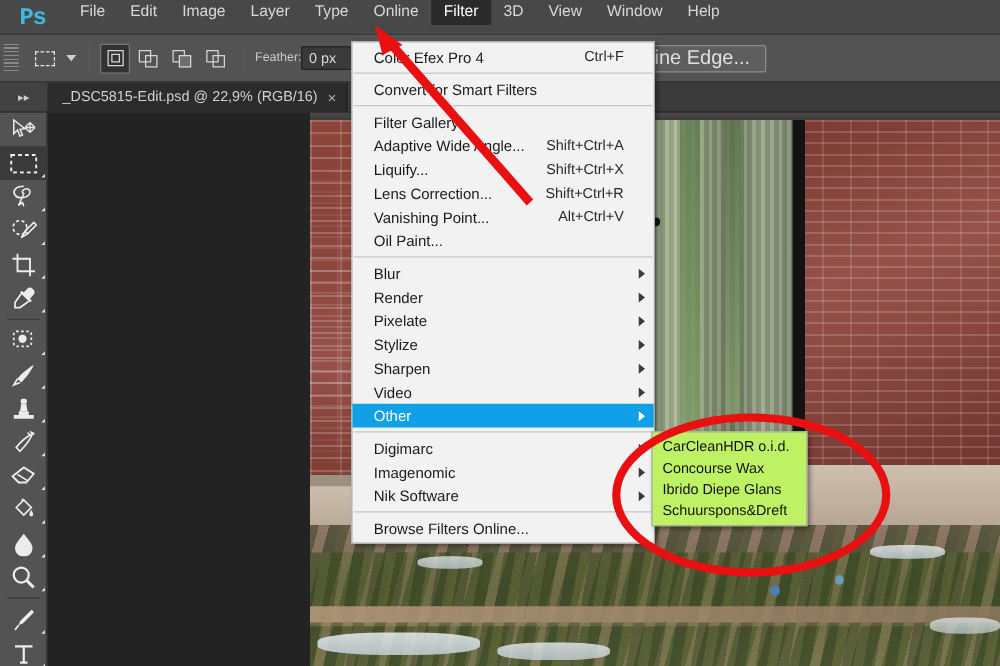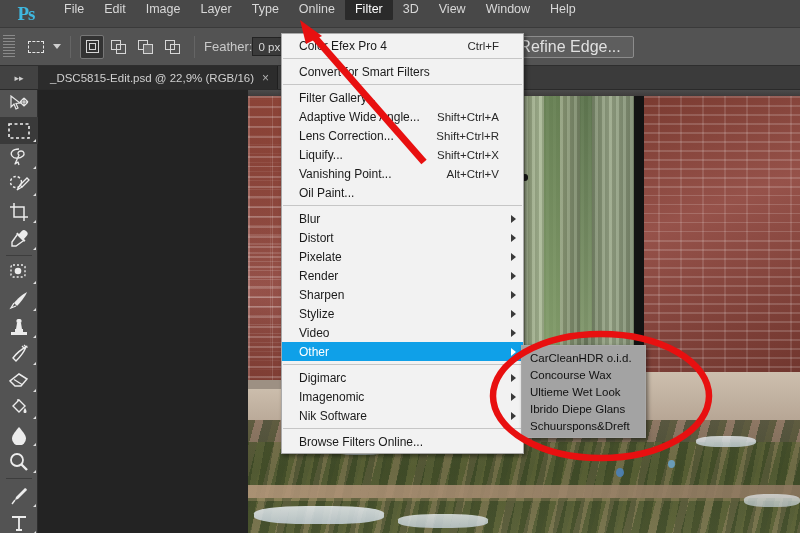--- a/index.html
+++ b/index.html
@@ -27,7 +27,7 @@
     width: 40px; height: 19px;
     display: flex; align-items: center; justify-content: center;
     color: #3fb8e0;
-    font-family: Liberation Serif, serif;
+    font-family: Liberation Mono, monospace;
     font-weight: bold; font-size: 19px;
     letter-spacing: -1px;
     margin-left: 6px;

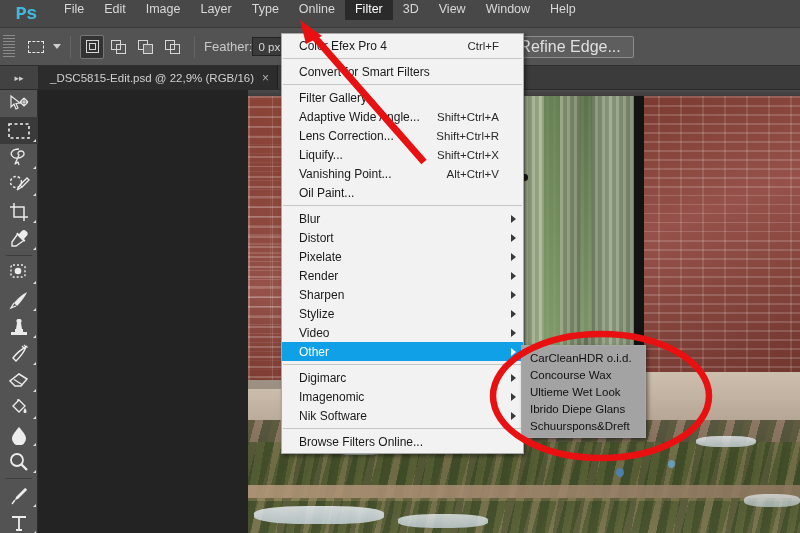--- a/index.html
+++ b/index.html
@@ -95,7 +95,7 @@
   .sq-dbl i.a { left: 0; top: 0; }
   .sq-dbl i.b { left: 5px; top: 4px; }
   .sq-dbl.overlap i.b { background: #6d6d6d; }
-  .opt-label { color: #c9c9c9; font-size: 13px; margin-right: 0; }
+  .opt-label { color: #c9c9c9; font-size: 10px; margin-right: 0; }
   .opt-input {
     background: #3a3a3a; border: 1px solid #232323;
     color: #d8d8d8; font-size: 11.5px;

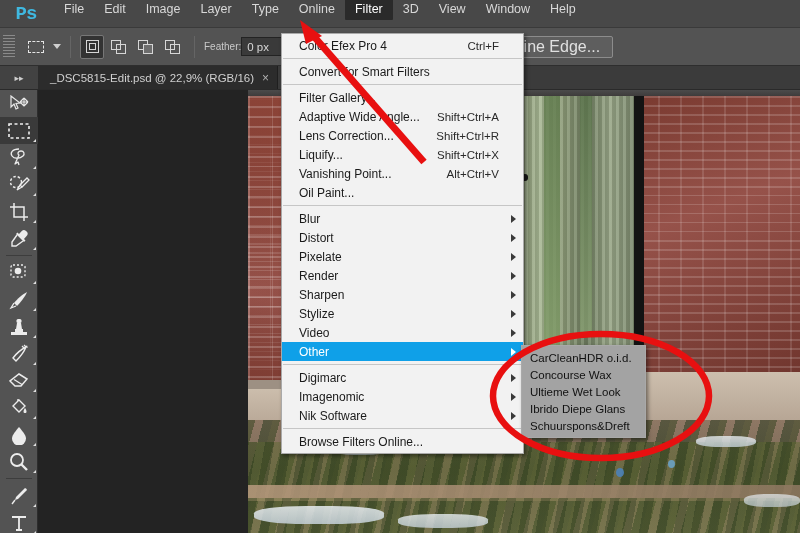--- a/index.html
+++ b/index.html
@@ -546,12 +546,12 @@
       <span class="shortcut">Shift+Ctrl+A</span>
     </div>
     <div class="mrow">
+      <span class="lbl">Liquify...</span>
+      <span class="shortcut">Shift+Ctrl+X</span>
+    </div>
+    <div class="mrow">
       <span class="lbl">Lens Correction...</span>
       <span class="shortcut">Shift+Ctrl+R</span>
-    </div>
-    <div class="mrow">
-      <span class="lbl">Liquify...</span>
-      <span class="shortcut">Shift+Ctrl+X</span>
     </div>
     <div class="mrow">
       <span class="lbl">Vanishing Point...</span>

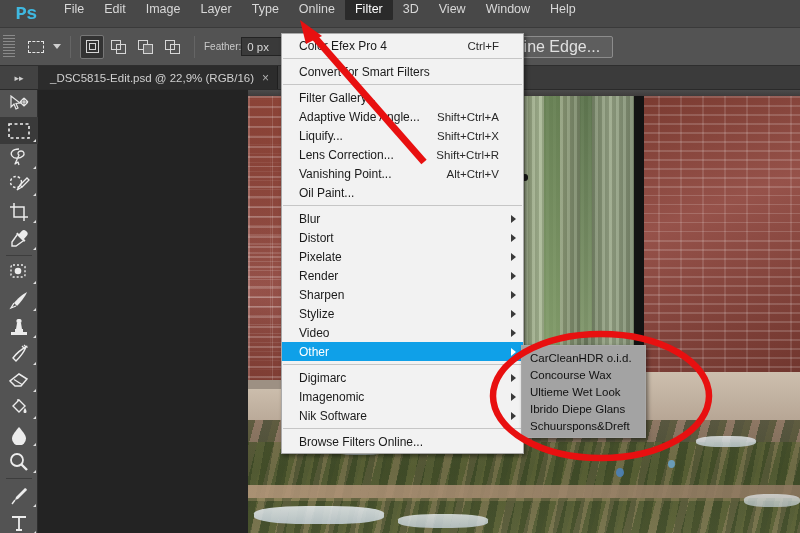--- a/index.html
+++ b/index.html
@@ -566,10 +566,6 @@
       <span class="arrow"></span>
     </div>
     <div class="mrow">
-      <span class="lbl">Distort</span>
-      <span class="arrow"></span>
-    </div>
-    <div class="mrow">
       <span class="lbl">Pixelate</span>
       <span class="arrow"></span>
     </div>

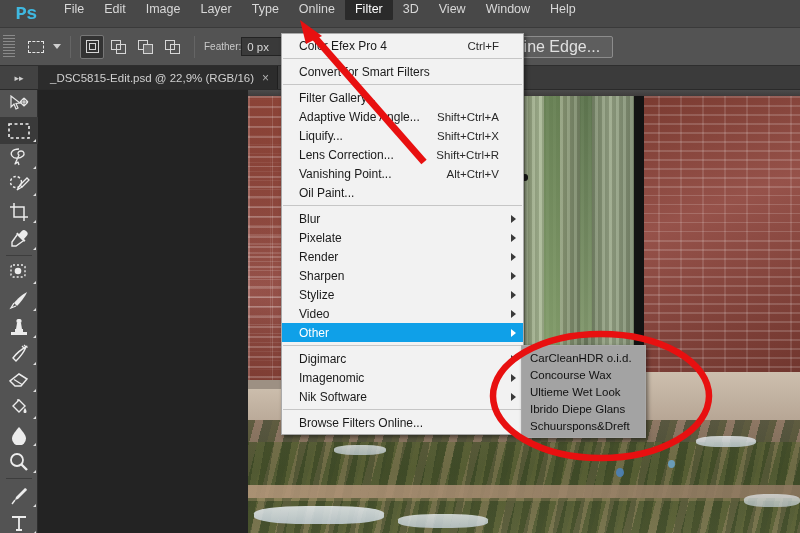--- a/index.html
+++ b/index.html
@@ -566,11 +566,11 @@
       <span class="arrow"></span>
     </div>
     <div class="mrow">
+      <span class="lbl">Render</span>
+      <span class="arrow"></span>
+    </div>
+    <div class="mrow">
       <span class="lbl">Pixelate</span>
-      <span class="arrow"></span>
-    </div>
-    <div class="mrow">
-      <span class="lbl">Render</span>
       <span class="arrow"></span>
     </div>
     <div class="mrow">

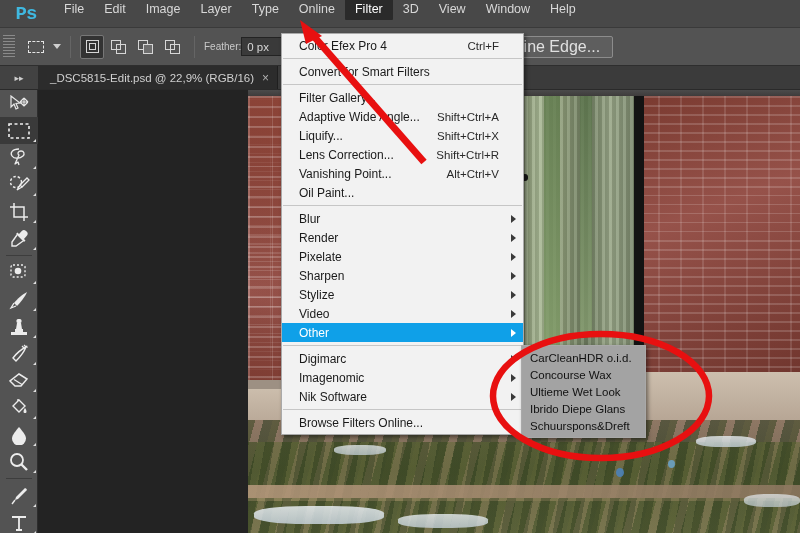--- a/index.html
+++ b/index.html
@@ -574,11 +574,11 @@
       <span class="arrow"></span>
     </div>
     <div class="mrow">
+      <span class="lbl">Stylize</span>
+      <span class="arrow"></span>
+    </div>
+    <div class="mrow">
       <span class="lbl">Sharpen</span>
-      <span class="arrow"></span>
-    </div>
-    <div class="mrow">
-      <span class="lbl">Stylize</span>
       <span class="arrow"></span>
     </div>
     <div class="mrow">

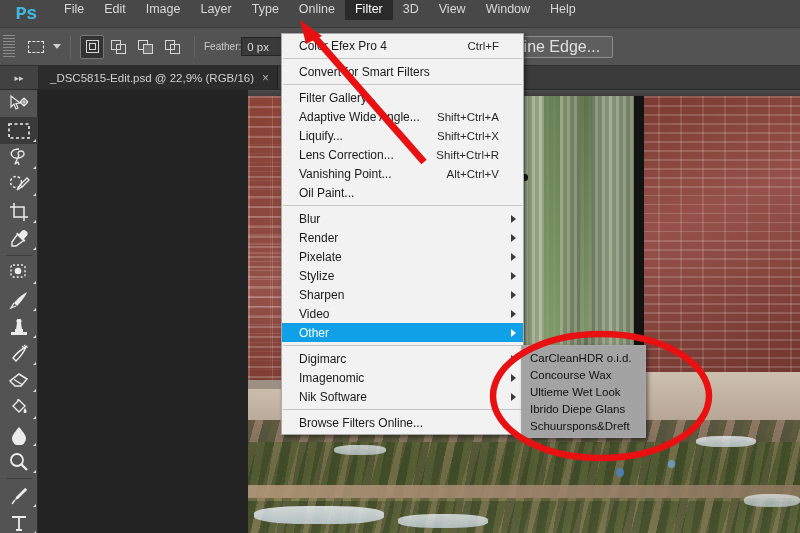--- a/index.html
+++ b/index.html
@@ -273,7 +273,7 @@
   .submenu {
     position: absolute; left: 521px; top: 345px;
     width: 125px;
-    background: #a3a3a3;
+    background: #bef264;
     border: 1px solid #a9a9a9;
     box-shadow: 2px 2px 4px rgba(0,0,0,0.45);
     padding: 3px 0;

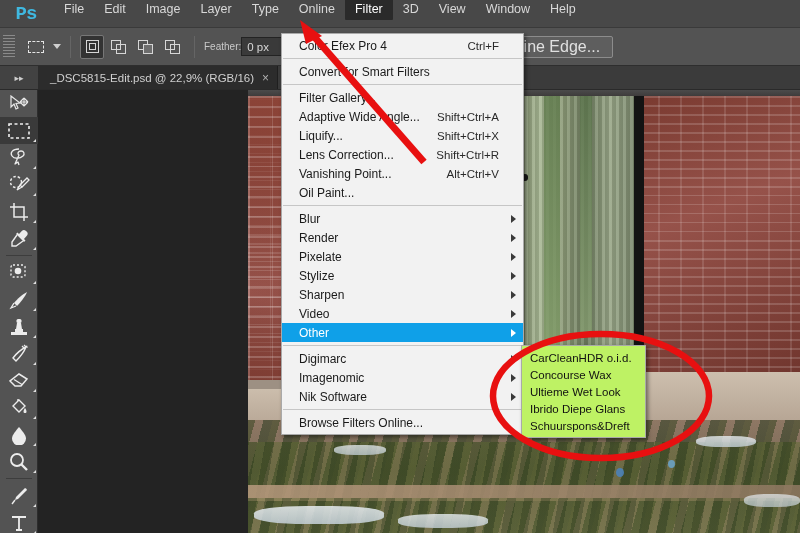--- a/index.html
+++ b/index.html
@@ -617,9 +617,6 @@
       <span>Concourse Wax</span>
     </div>
     <div class="srow">
-      <span>Ultieme Wet Look</span>
-    </div>
-    <div class="srow">
       <span>Ibrido Diepe Glans</span>
     </div>
     <div class="srow">

